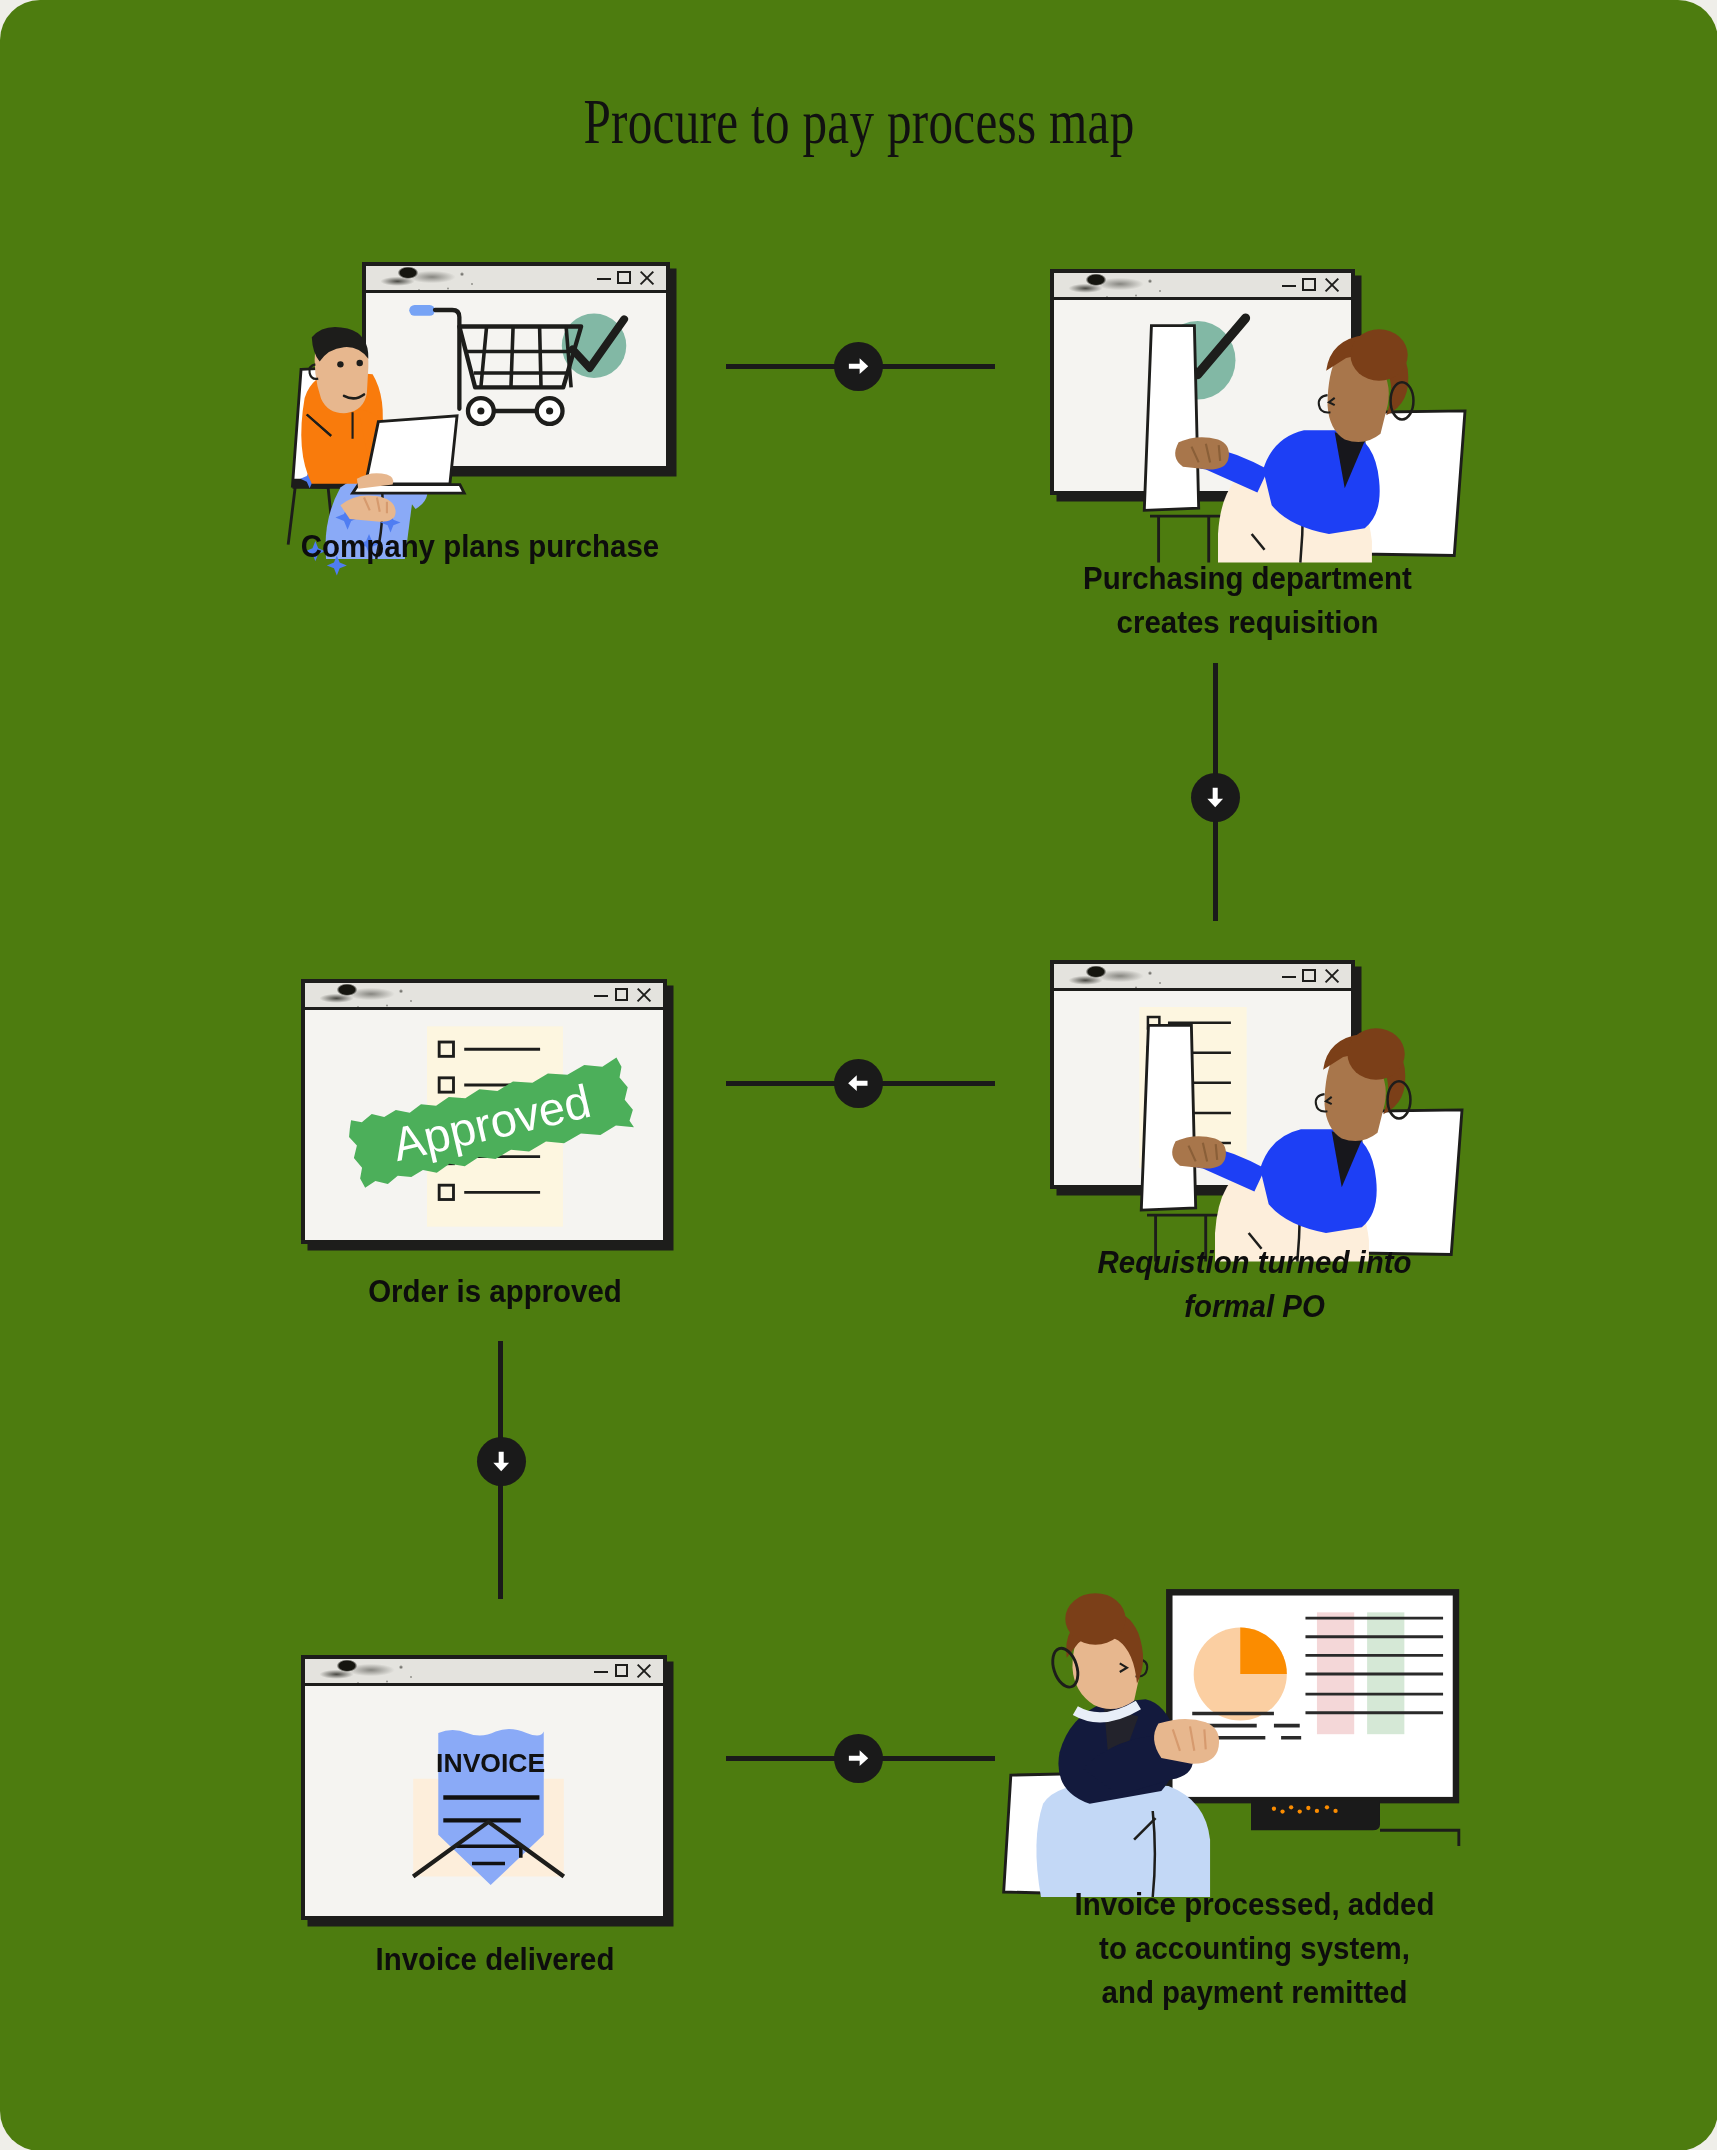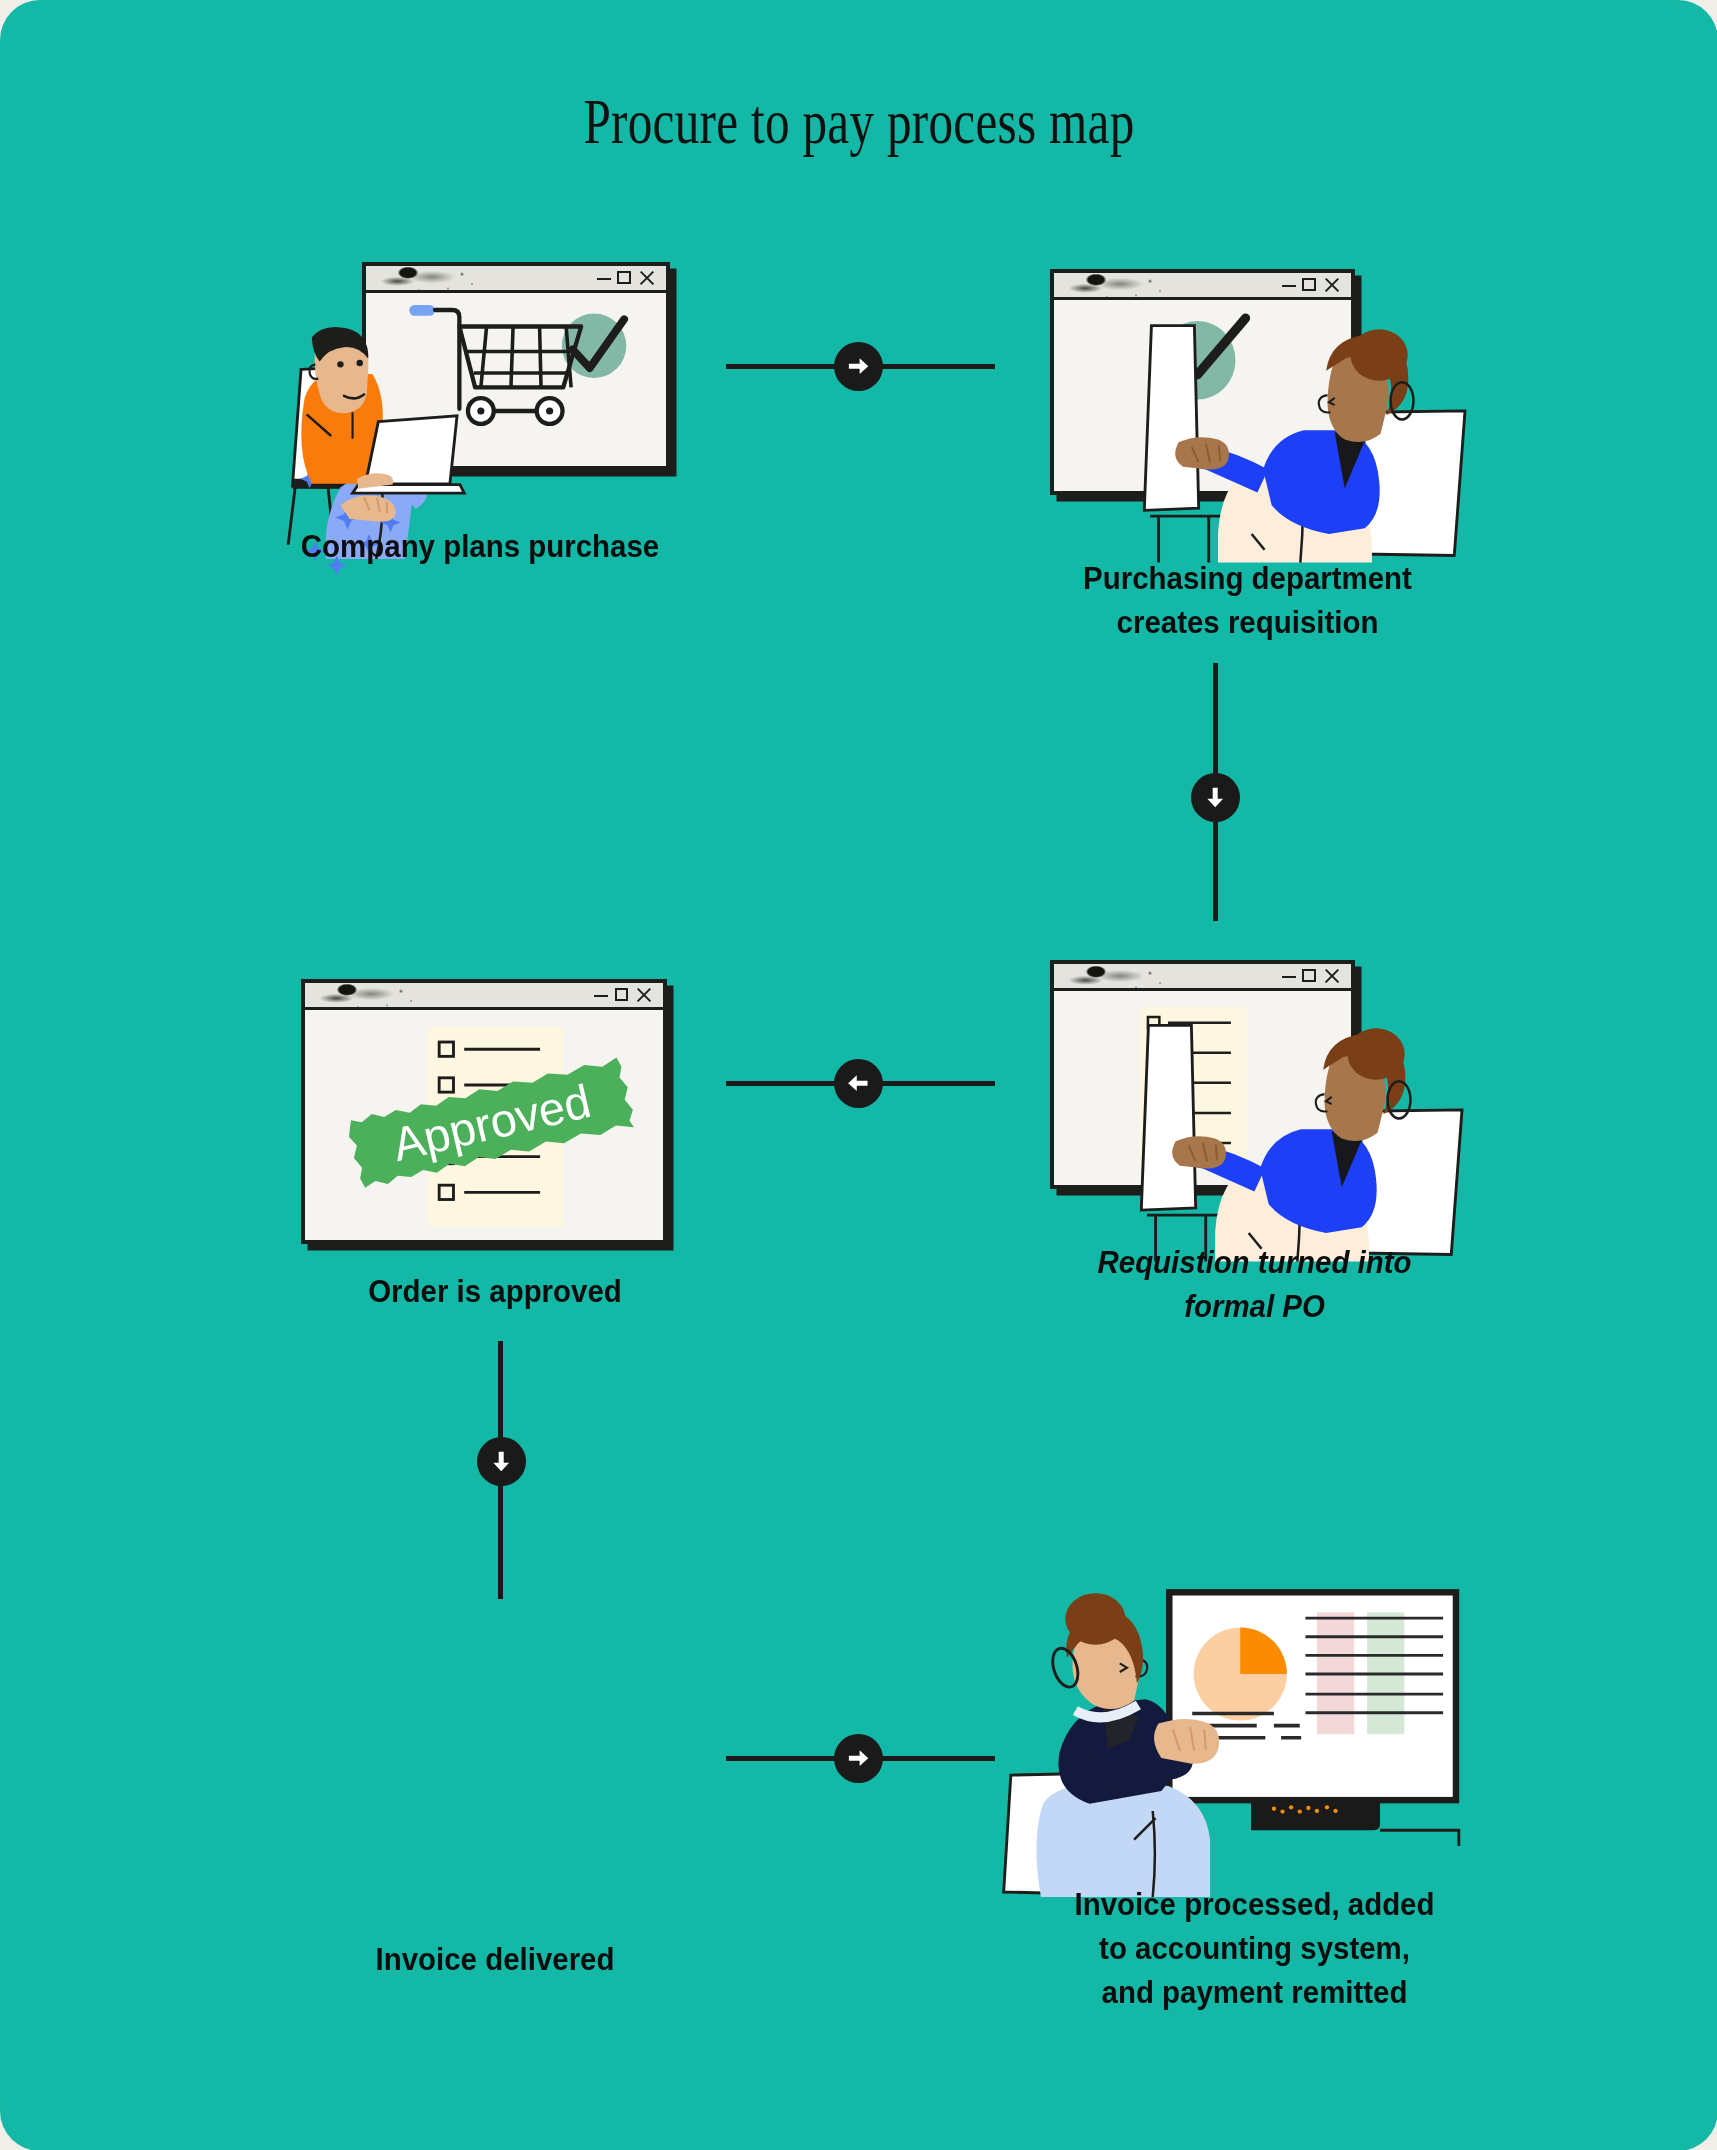--- a/index.html
+++ b/index.html
@@ -16,7 +16,7 @@
     left: 0; top: 0;
     width: 1718px;
     height: 2151px;
-    background: #14b8a6;
+    background: #4d7c0f;
     border-radius: 40px;
     overflow: hidden;
   }

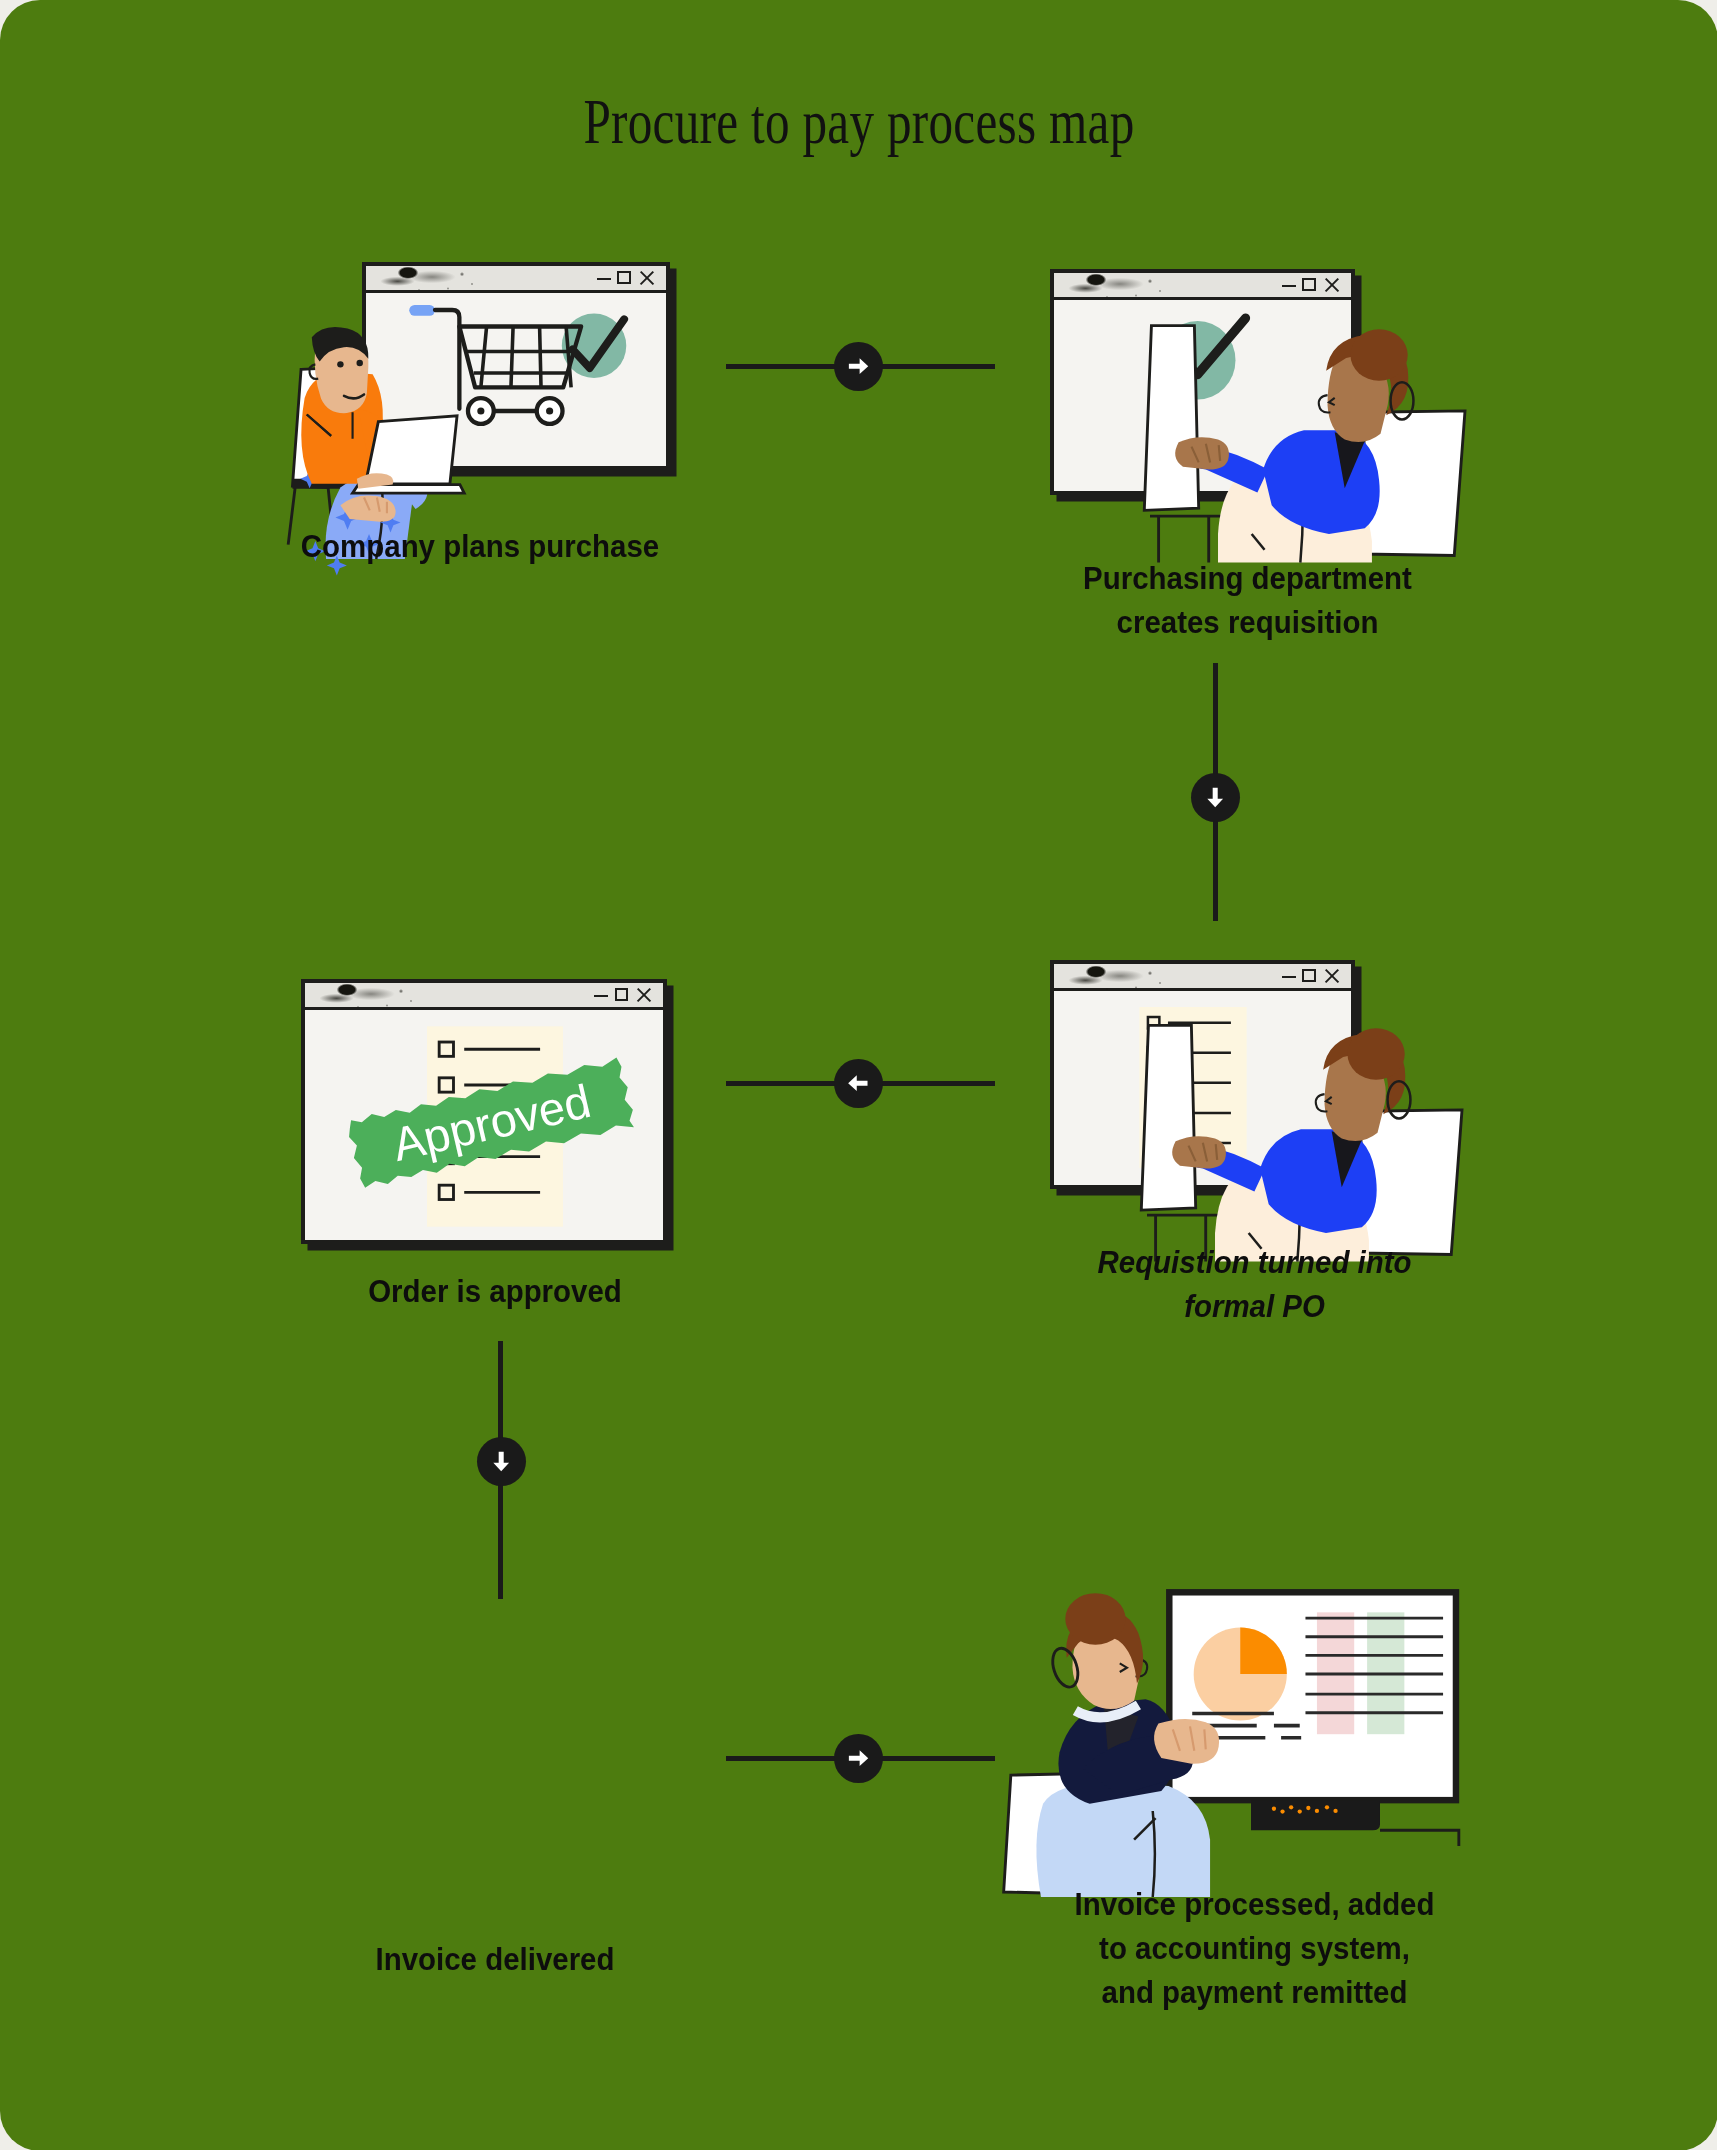--- a/index.html
+++ b/index.html
@@ -359,6 +359,35 @@
 
   <div class="step" style="left:287px; top:1642px; width:416px; height:344px;">
 
+    <div class="win" style="left:14.3px; top:13px; width:366px; height:265px;">
+      <div class="win-bar">
+        <div class="win-smudge"></div>
+        <div class="win-ctrls">
+          <div class="ctl-min"></div>
+          <div class="ctl-max"></div>
+          <div class="ctl-x"></div>
+        </div>
+      </div>
+
+      <svg class="ill" style="left:108px; top:61px;" width="151" height="165" viewBox="0 0 210 230">
+
+        <path d="M0 82 L210 82 L210 218 L0 218 Z" fill="#fdeedb"></path>
+
+        <path d="M35 18 Q55 10 75 18 Q95 26 115 16 Q135 8 158 18 Q178 26 182 16
+                 L182 160 L108 230 L35 160 Z" fill="#8aaaf7"></path>
+        <text x="108" y="72" text-anchor="middle" font-family="Liberation Sans, sans-serif" font-size="37" font-weight="bold" fill="#111111">INVOICE</text>
+        <g stroke="#111111" stroke-width="6" fill="none">
+          <path d="M42 108 L176 108"></path>
+          <path d="M42 140 L150 140"></path>
+        </g>
+        <g stroke="#111111" stroke-width="5" fill="none">
+          <path d="M60 176 L150 176 L150 192"></path>
+          <path d="M82 200 L128 200"></path>
+        </g>
+
+        <path d="M0 218 L105 142 L210 218" stroke="#1d1d1b" stroke-width="6" fill="none" stroke-linejoin="round"></path>
+      </svg>
+    </div>
 
     <div class="caption" style="left:-14.3px; top:295px; width:444px;">Invoice delivered</div>
   </div>

